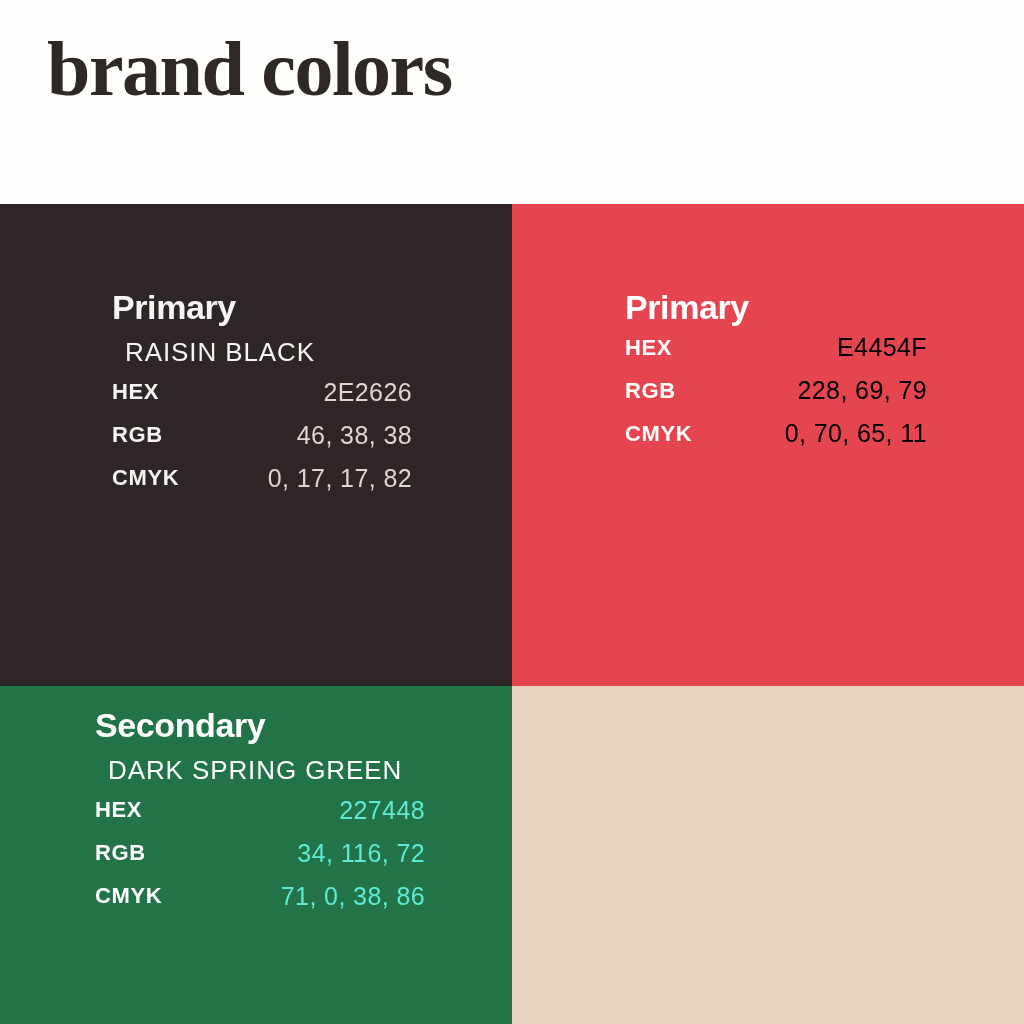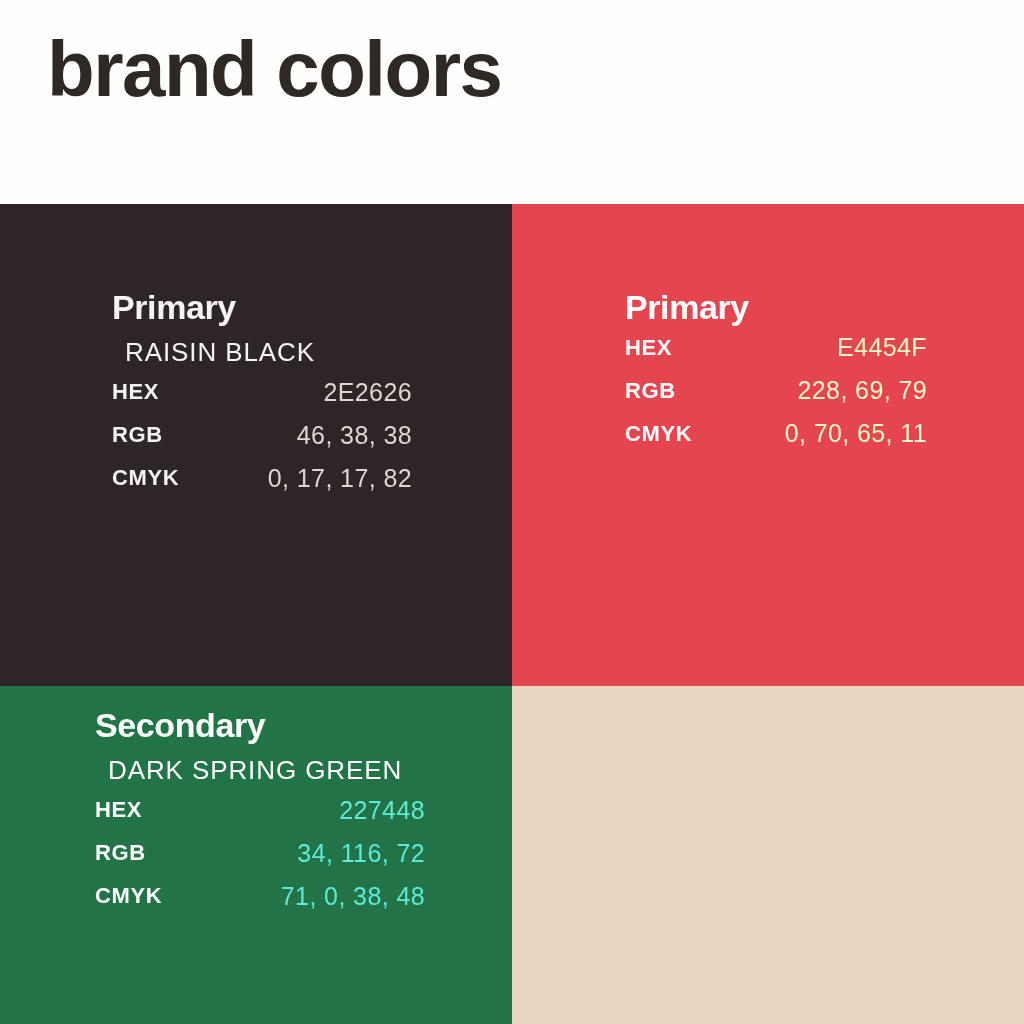--- a/index.html
+++ b/index.html
@@ -39,7 +39,7 @@
     letter-spacing: -1.5px;
     line-height: 1;
     margin-top: -14px;
-    font-family: Liberation Sans, sans-serif;
+    font-family: Liberation Serif, serif;
   }
 
   

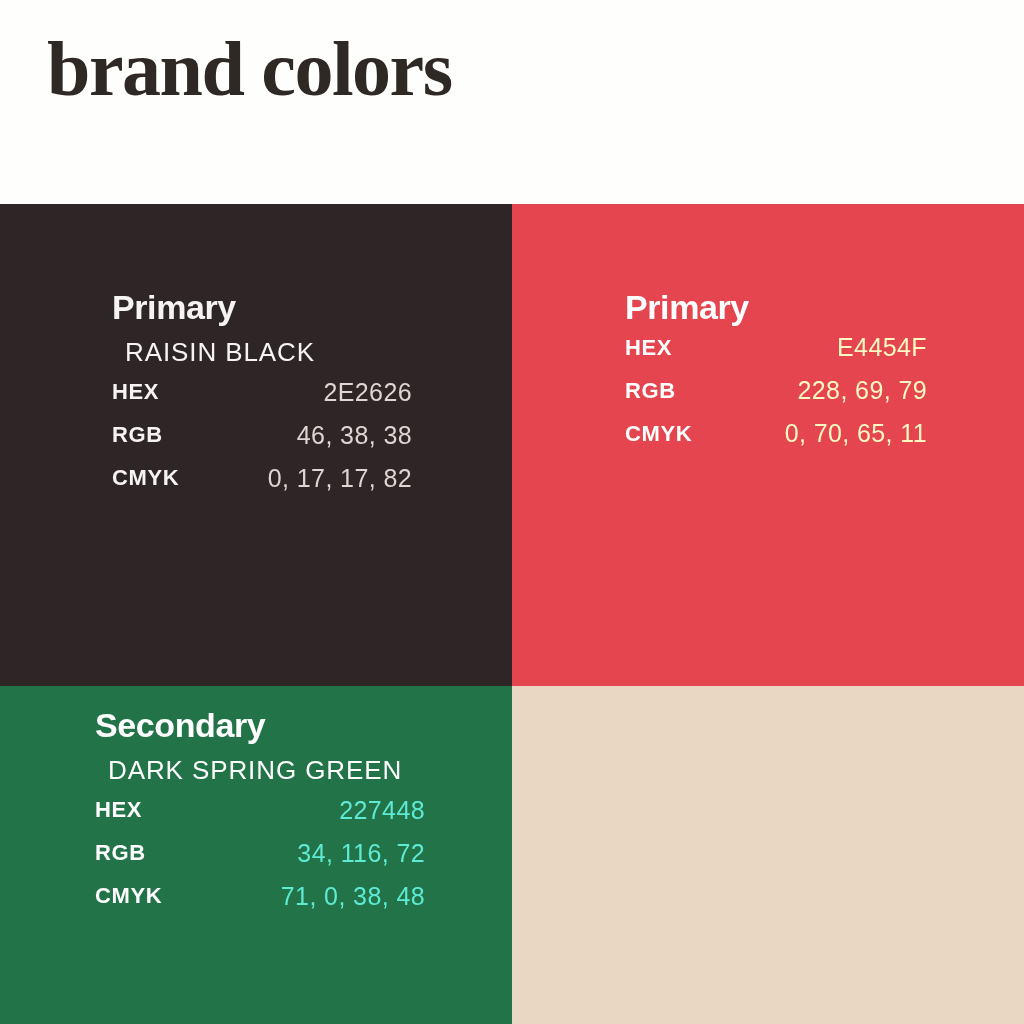--- a/index.html
+++ b/index.html
@@ -118,7 +118,7 @@
   .theme-red .role,
   .theme-red .name,
   .theme-red .spec-label { color: #ffffff; }
-  .theme-red .spec-value  { color: #fef9c3; text-align: right; }
+  .theme-red .spec-value  { color: #000000; text-align: right; }
 
   .theme-green .role,
   .theme-green .name,

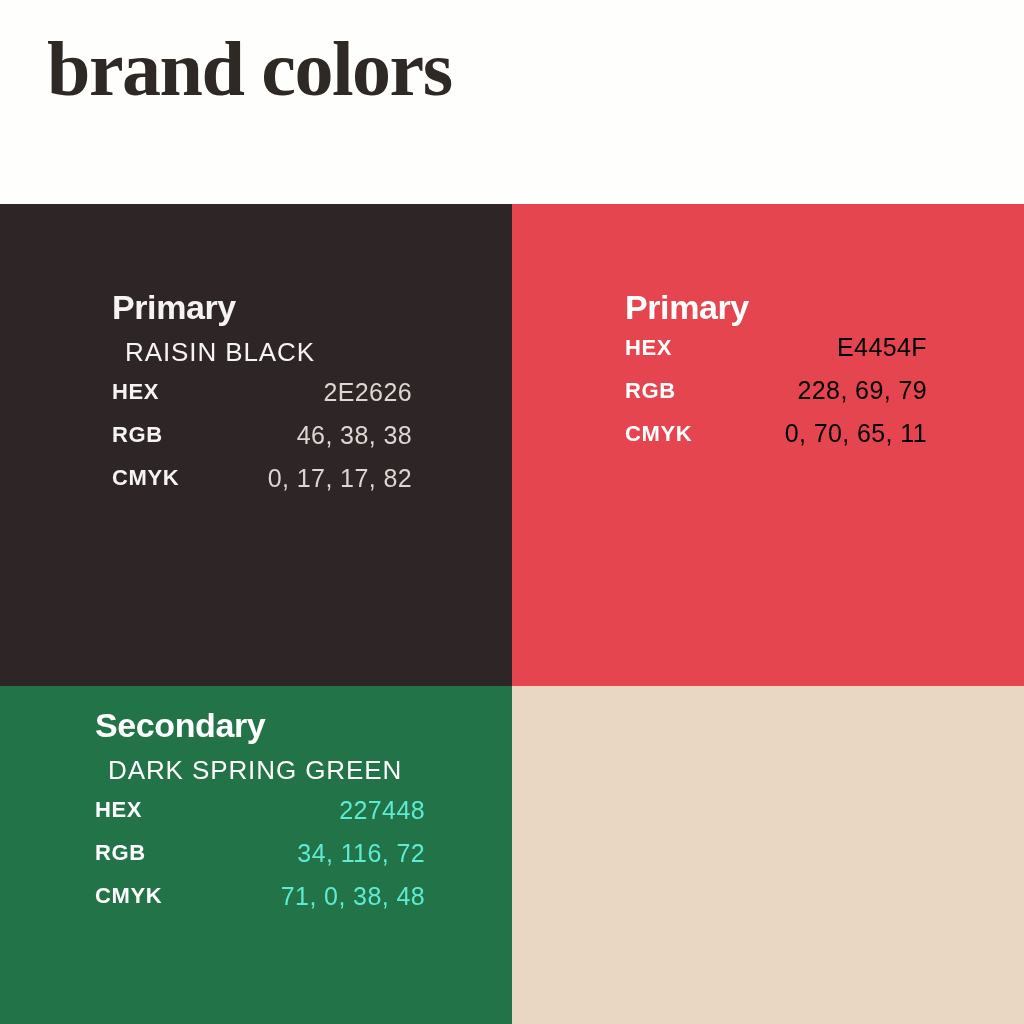--- a/index.html
+++ b/index.html
@@ -204,7 +204,7 @@
           </tr>
           <tr>
             <td class="spec-label">CMYK</td>
-            <td class="spec-value">71, 0, 38, 48</td>
+            <td class="spec-value">71, 0, 38, 86</td>
           </tr>
         </tbody>
           </table>

